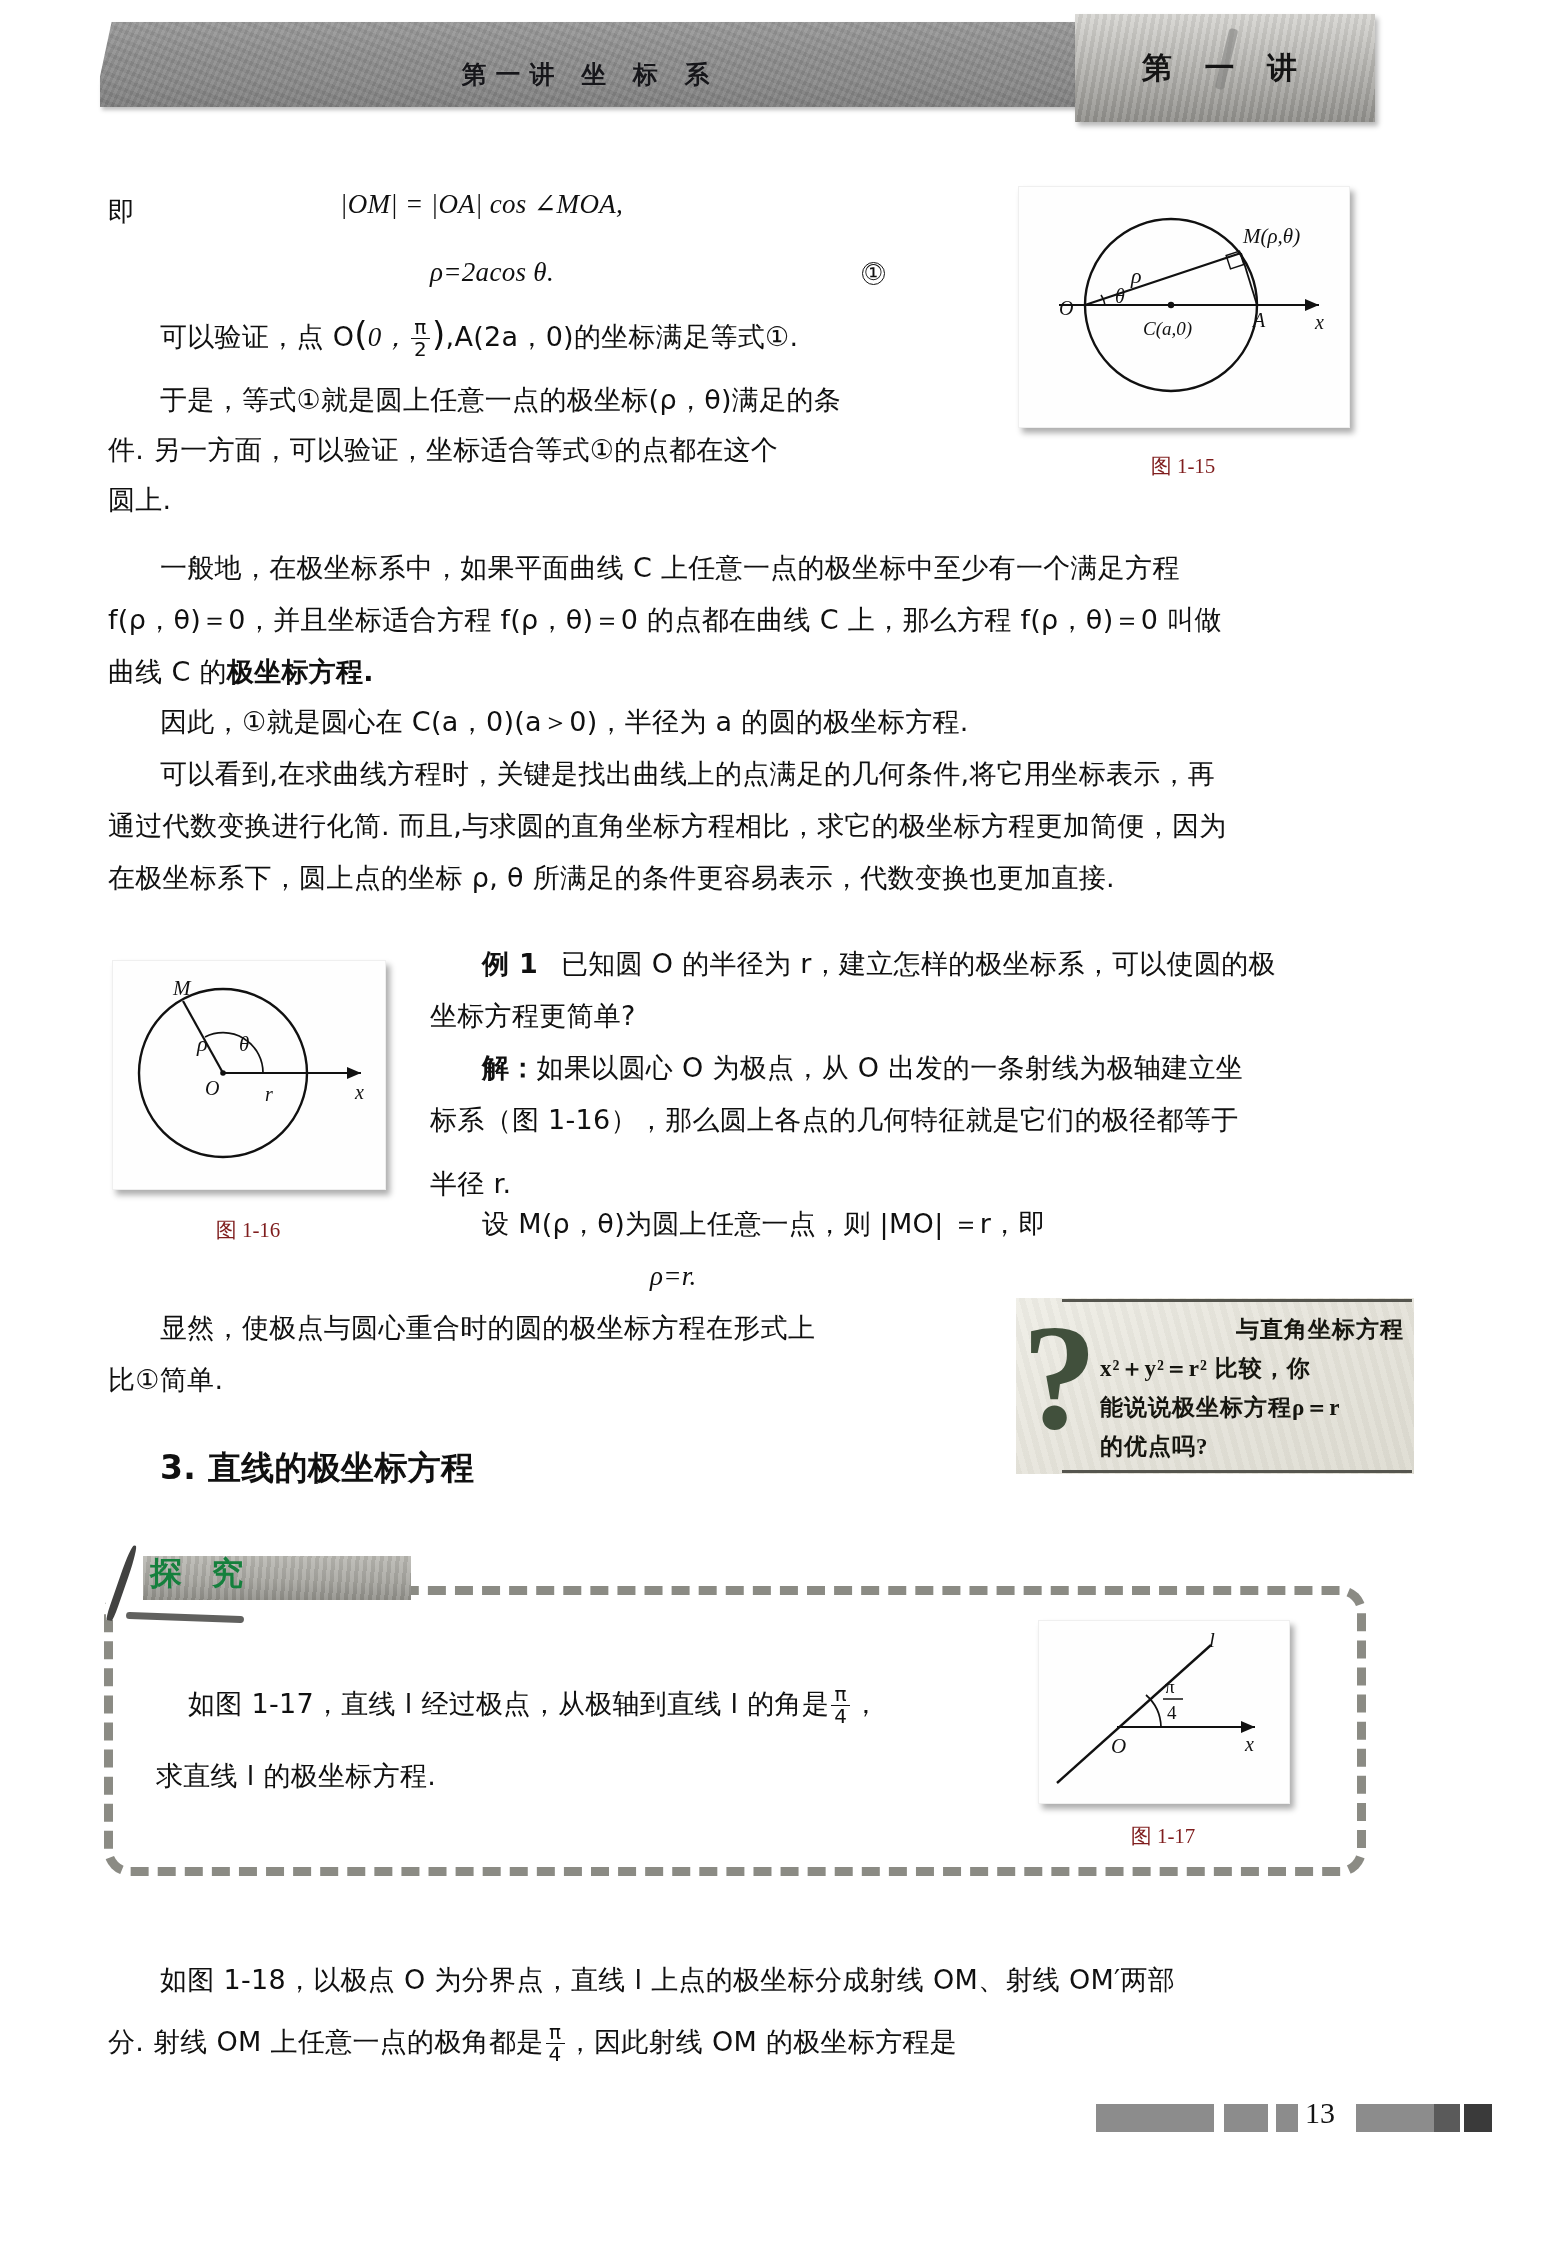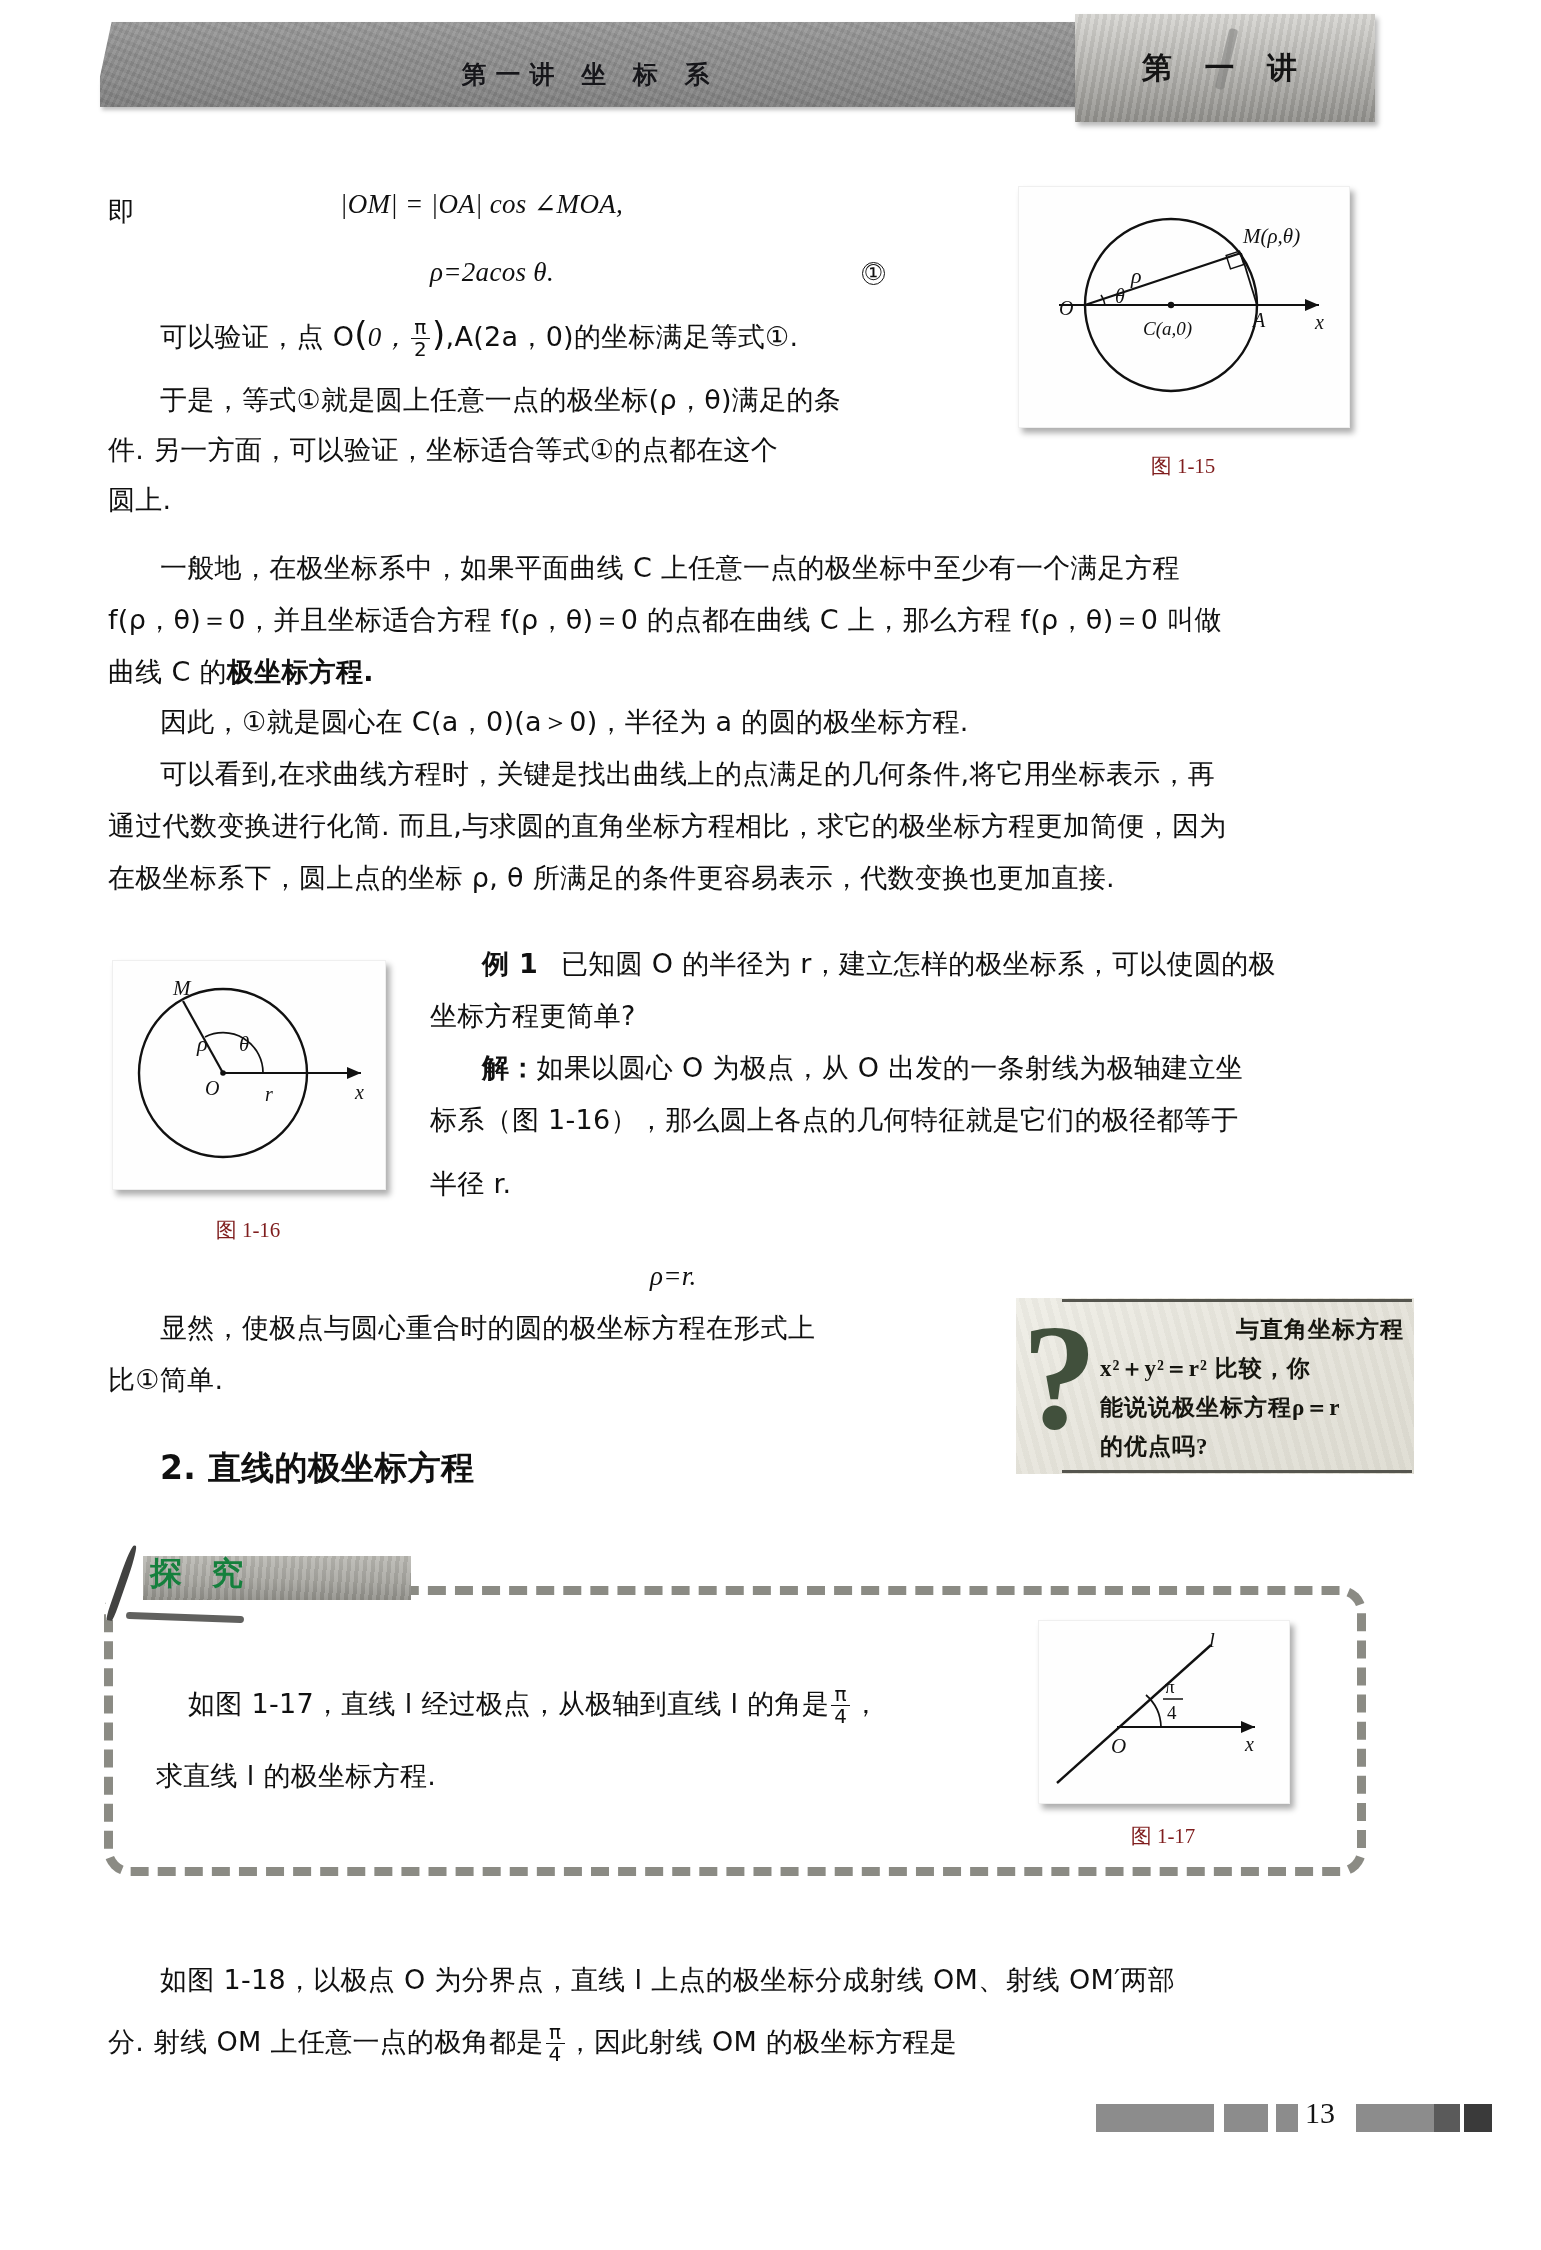--- a/index.html
+++ b/index.html
@@ -399,6 +399,7 @@
   <div class="txt cn" style="left:430px; top:1098px;">标系（图 1-16），那么圆上各点的几何特征就是它们的极径都等于</div>
   <div class="txt cn" style="left:430px; top:1150px;margin-top:12px;">半径 r.</div>
 
+  <div class="txt cn" style="left:482px; top:1202px;">设 M(ρ，θ)为圆上任意一点，则 |MO| ＝r，即</div>
   <div class="txt mi" style="left:650px; top:1254px;">ρ=r.</div>
 
   <div class="txt cn" style="left:160px; top:1306px;">显然，使极点与圆心重合时的圆的极坐标方程在形式上</div>

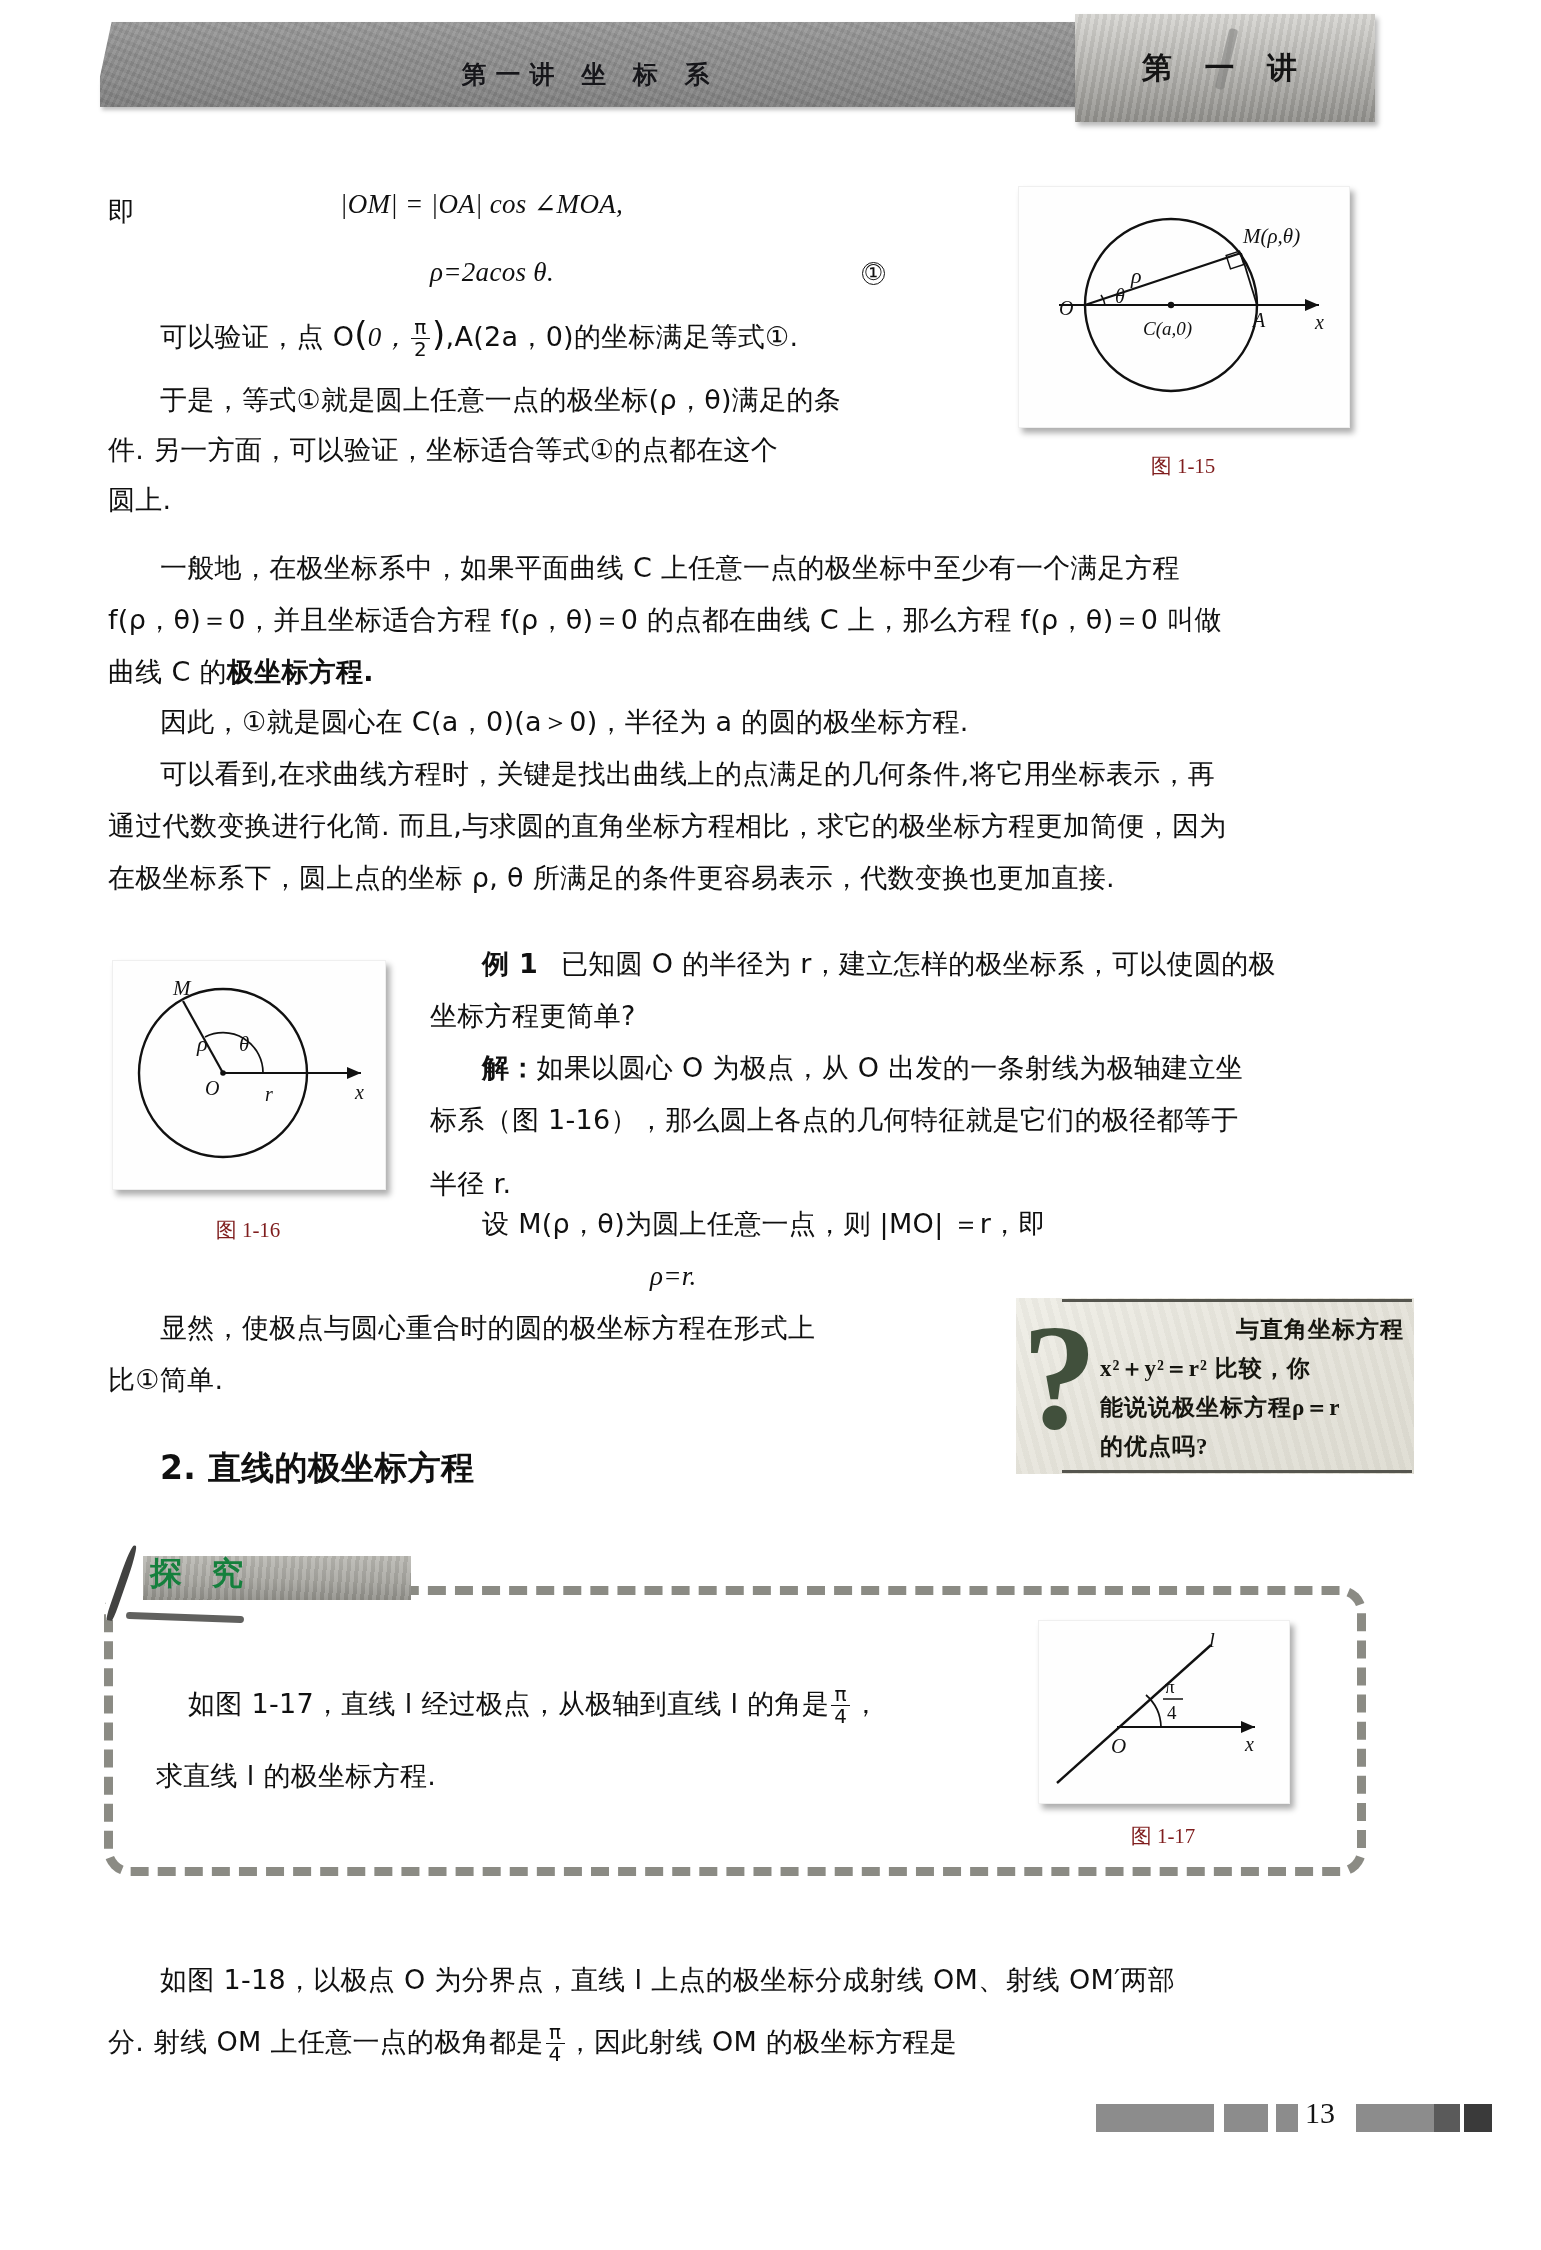--- a/index.html
+++ b/index.html
@@ -416,7 +416,7 @@
     <div>的优点吗?</div>
   </div>
 
-  <div class="txt cn bold" style="left:160px; top:1446px; font-size:33px;">2. 直线的极坐标方程</div>
+  <div class="txt cn bold" style="left:160px; top:1446px; font-size:33px;">3. 直线的极坐标方程</div>
 
   <div class="explore-box"></div>
   <div class="explore-white"></div>

